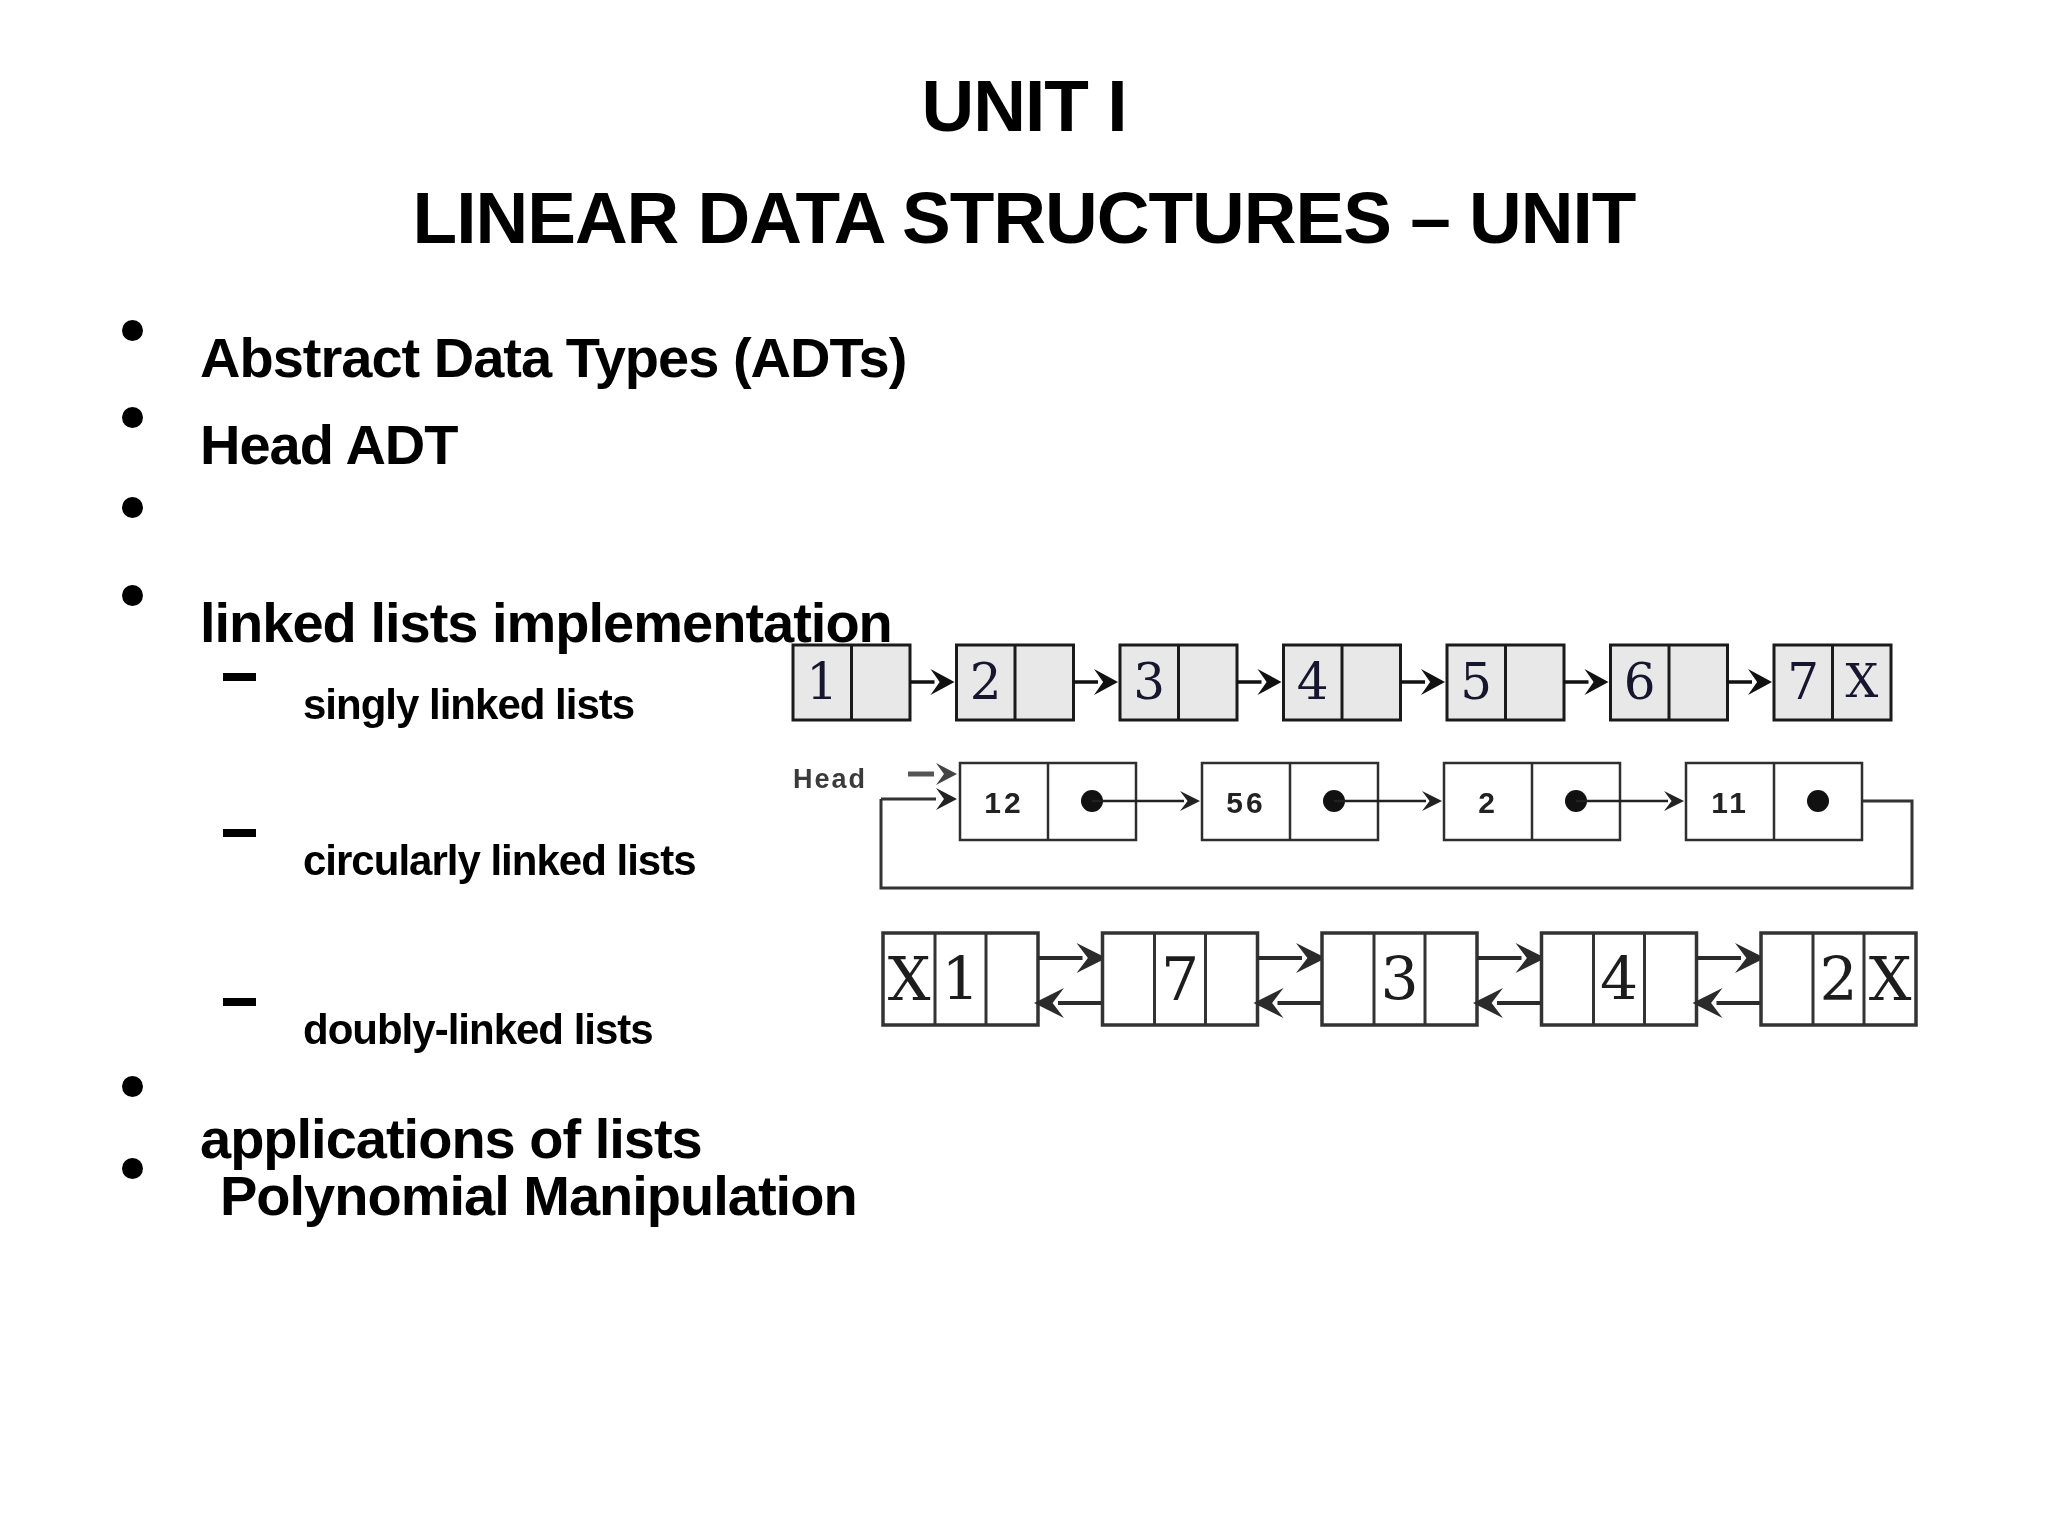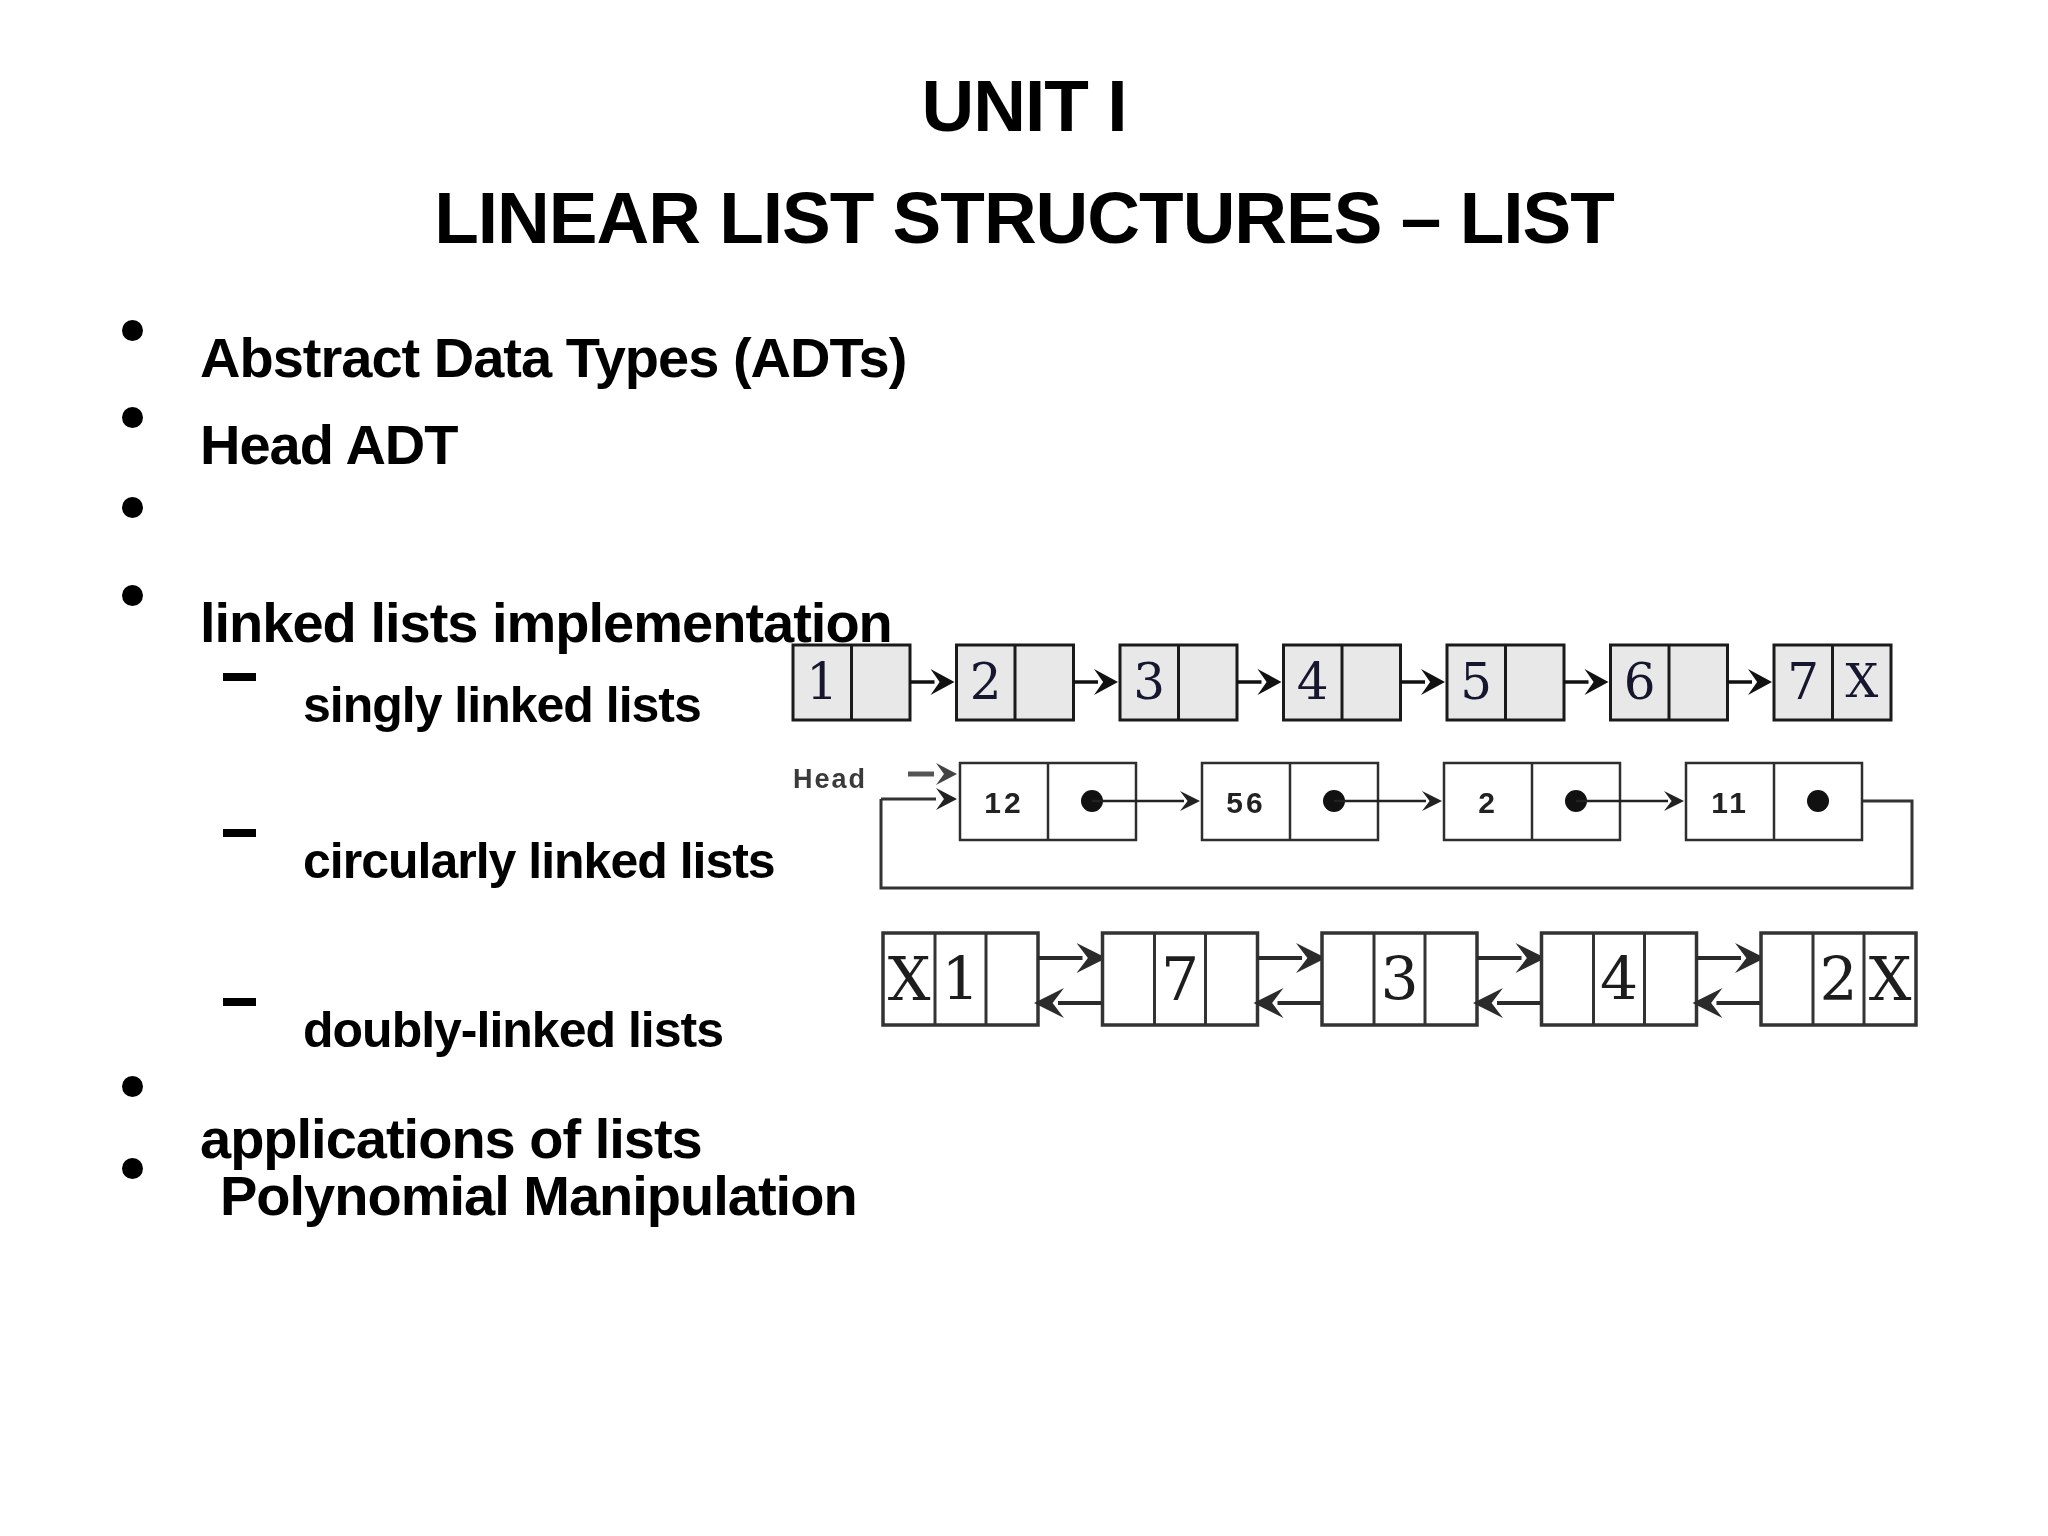--- a/index.html
+++ b/index.html
@@ -35,7 +35,7 @@
 <div class="slide">
 
   <div class="title t1">UNIT I</div>
-  <div class="title t2">LINEAR LIST STRUCTURES – LIST</div>
+  <div class="title t2">LINEAR DATA STRUCTURES – UNIT</div>
 
   <span class="dot" style="top:320px"></span>
   <span class="dot" style="top:407px"></span>

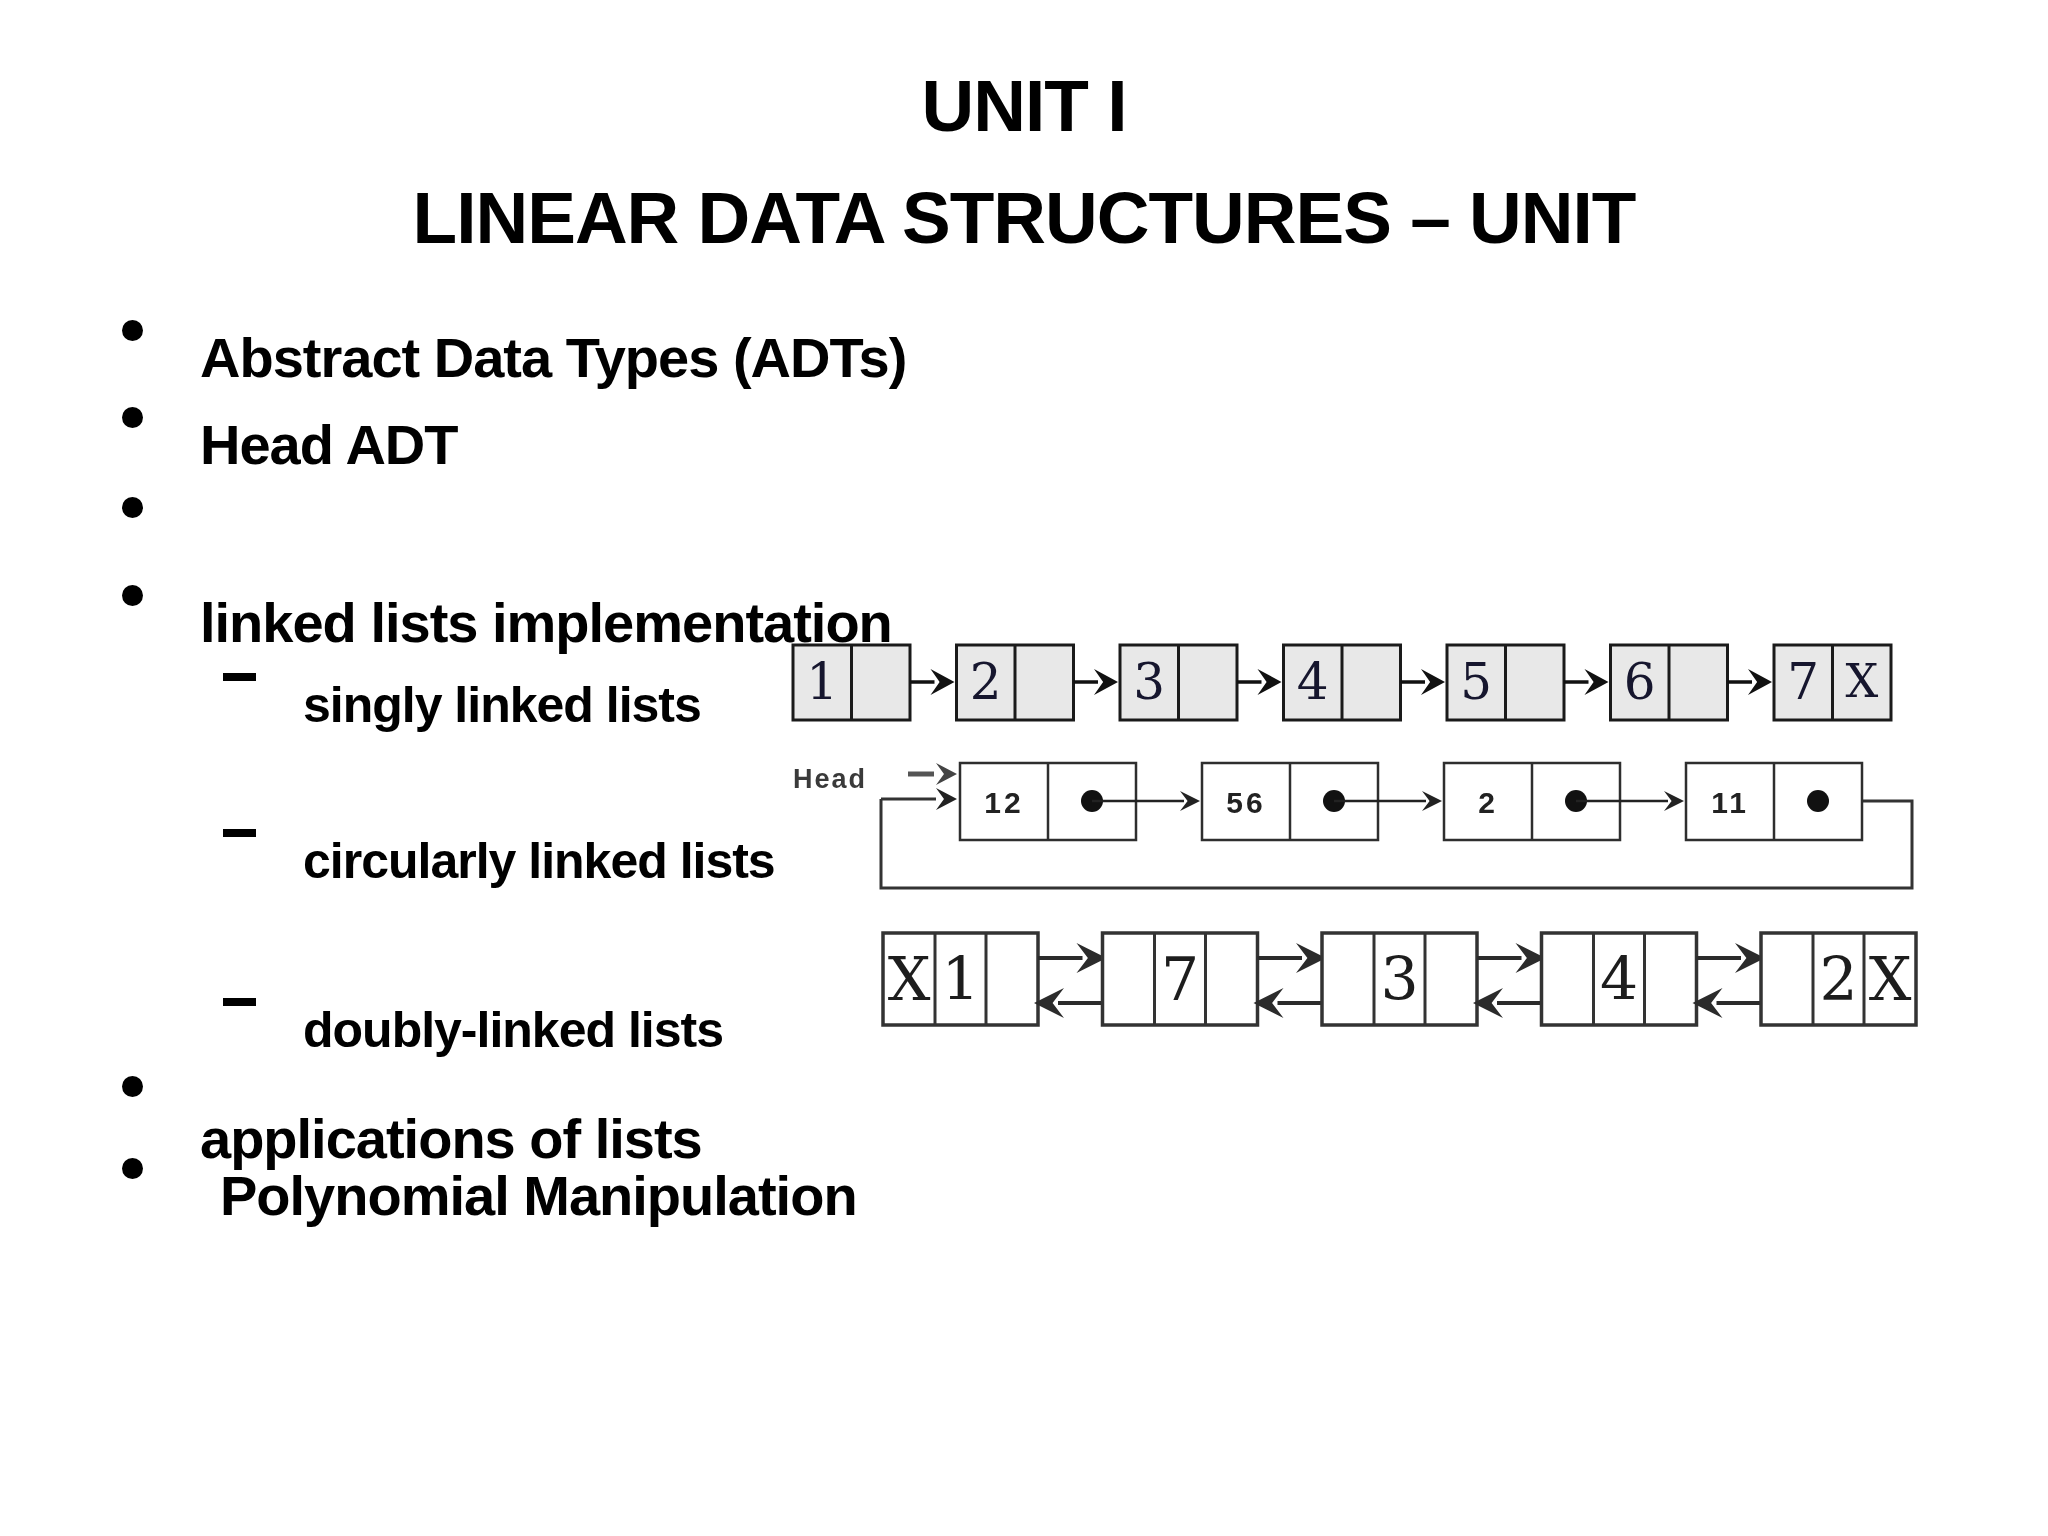--- a/index.html
+++ b/index.html
@@ -18,7 +18,7 @@
     position:absolute; font-weight:bold; white-space:nowrap; letter-spacing:-1px;margin-top:28px;
   }
   .main { font-size:56px; line-height:64px; left:200px; }
-  .sub  { font-size:50px; line-height:56px; left:303px;text-align:center; }
+  .sub  { font-size:42px; line-height:56px; left:303px;text-align:center; }
   .indent-extra { left:220px; }
   .dot {
     position:absolute; left:122px; width:21px; height:21px;

